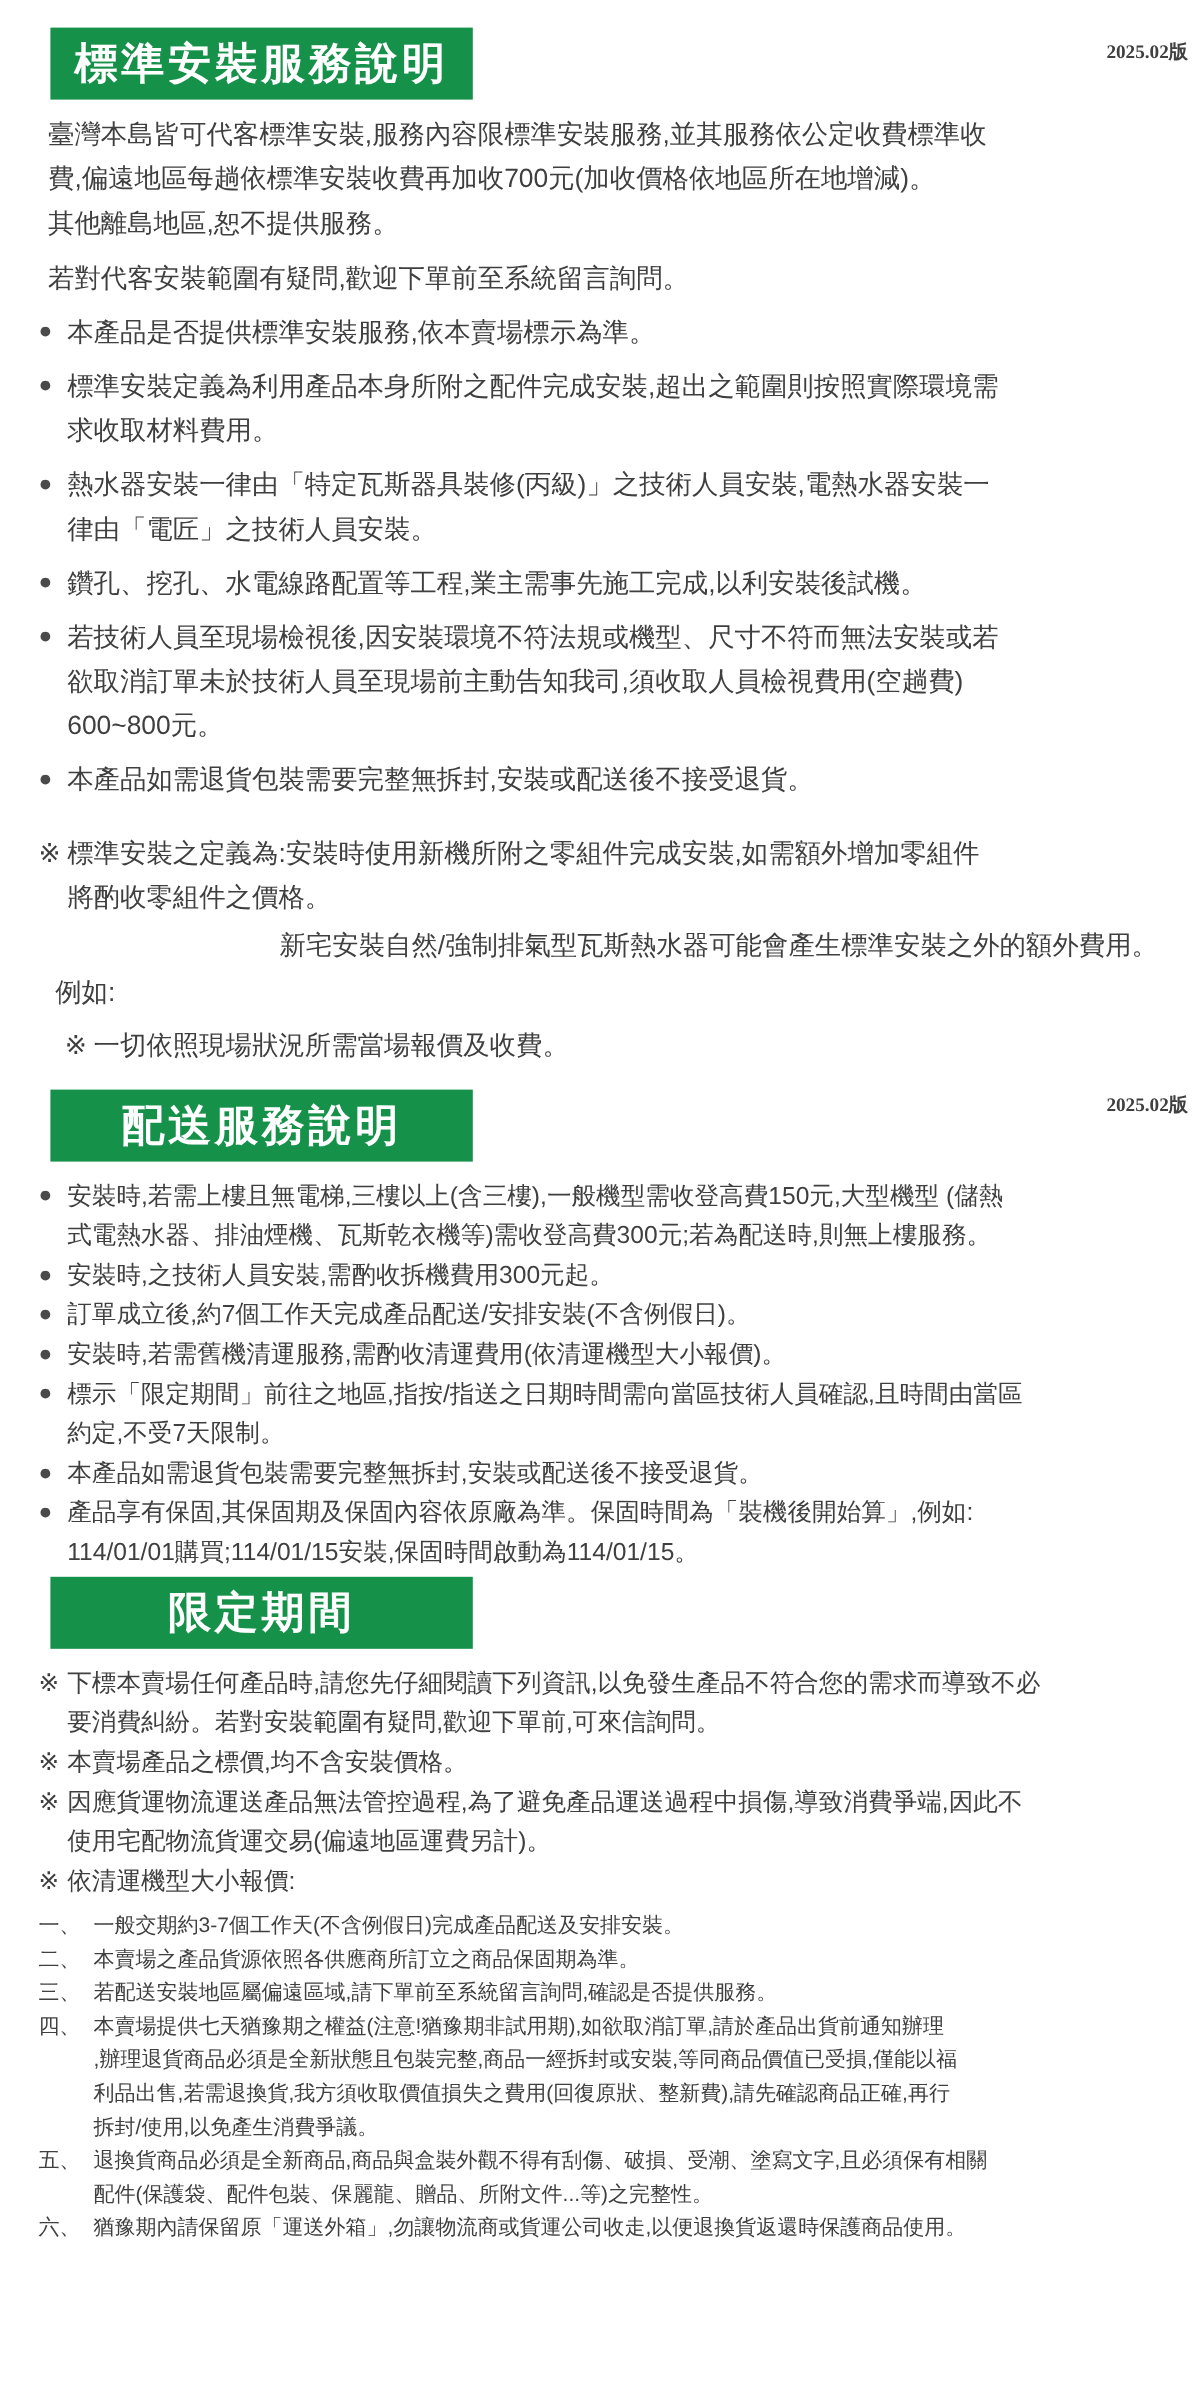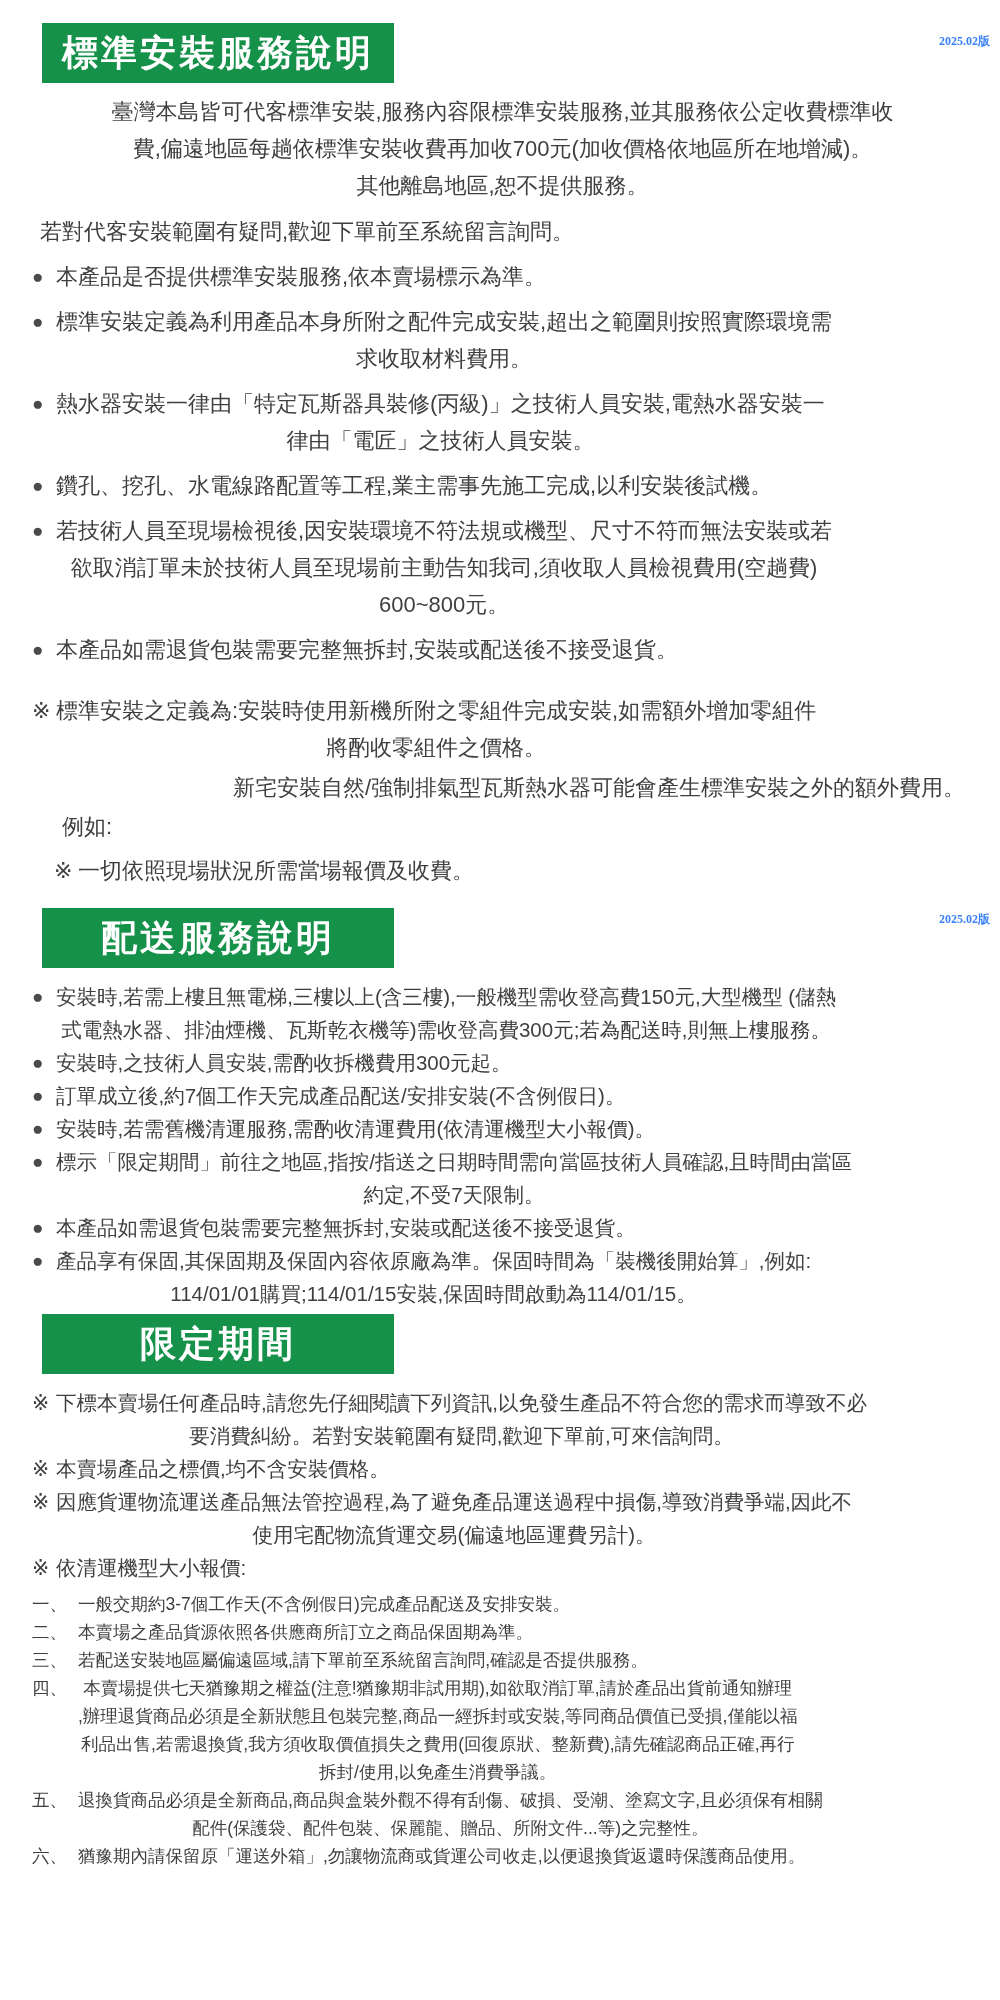--- a/index.html
+++ b/index.html
@@ -16,7 +16,7 @@
   .version{
     position:absolute;right:10px;
     font-family:"Liberation Serif","DejaVu Serif",serif;
-    font-weight:bold;font-size:12px;color:#3b82f6;
+    font-weight:bold;font-size:16px;color:#404040;
   }
   .header-box{
     width:352px;height:60px;background:var(--green);

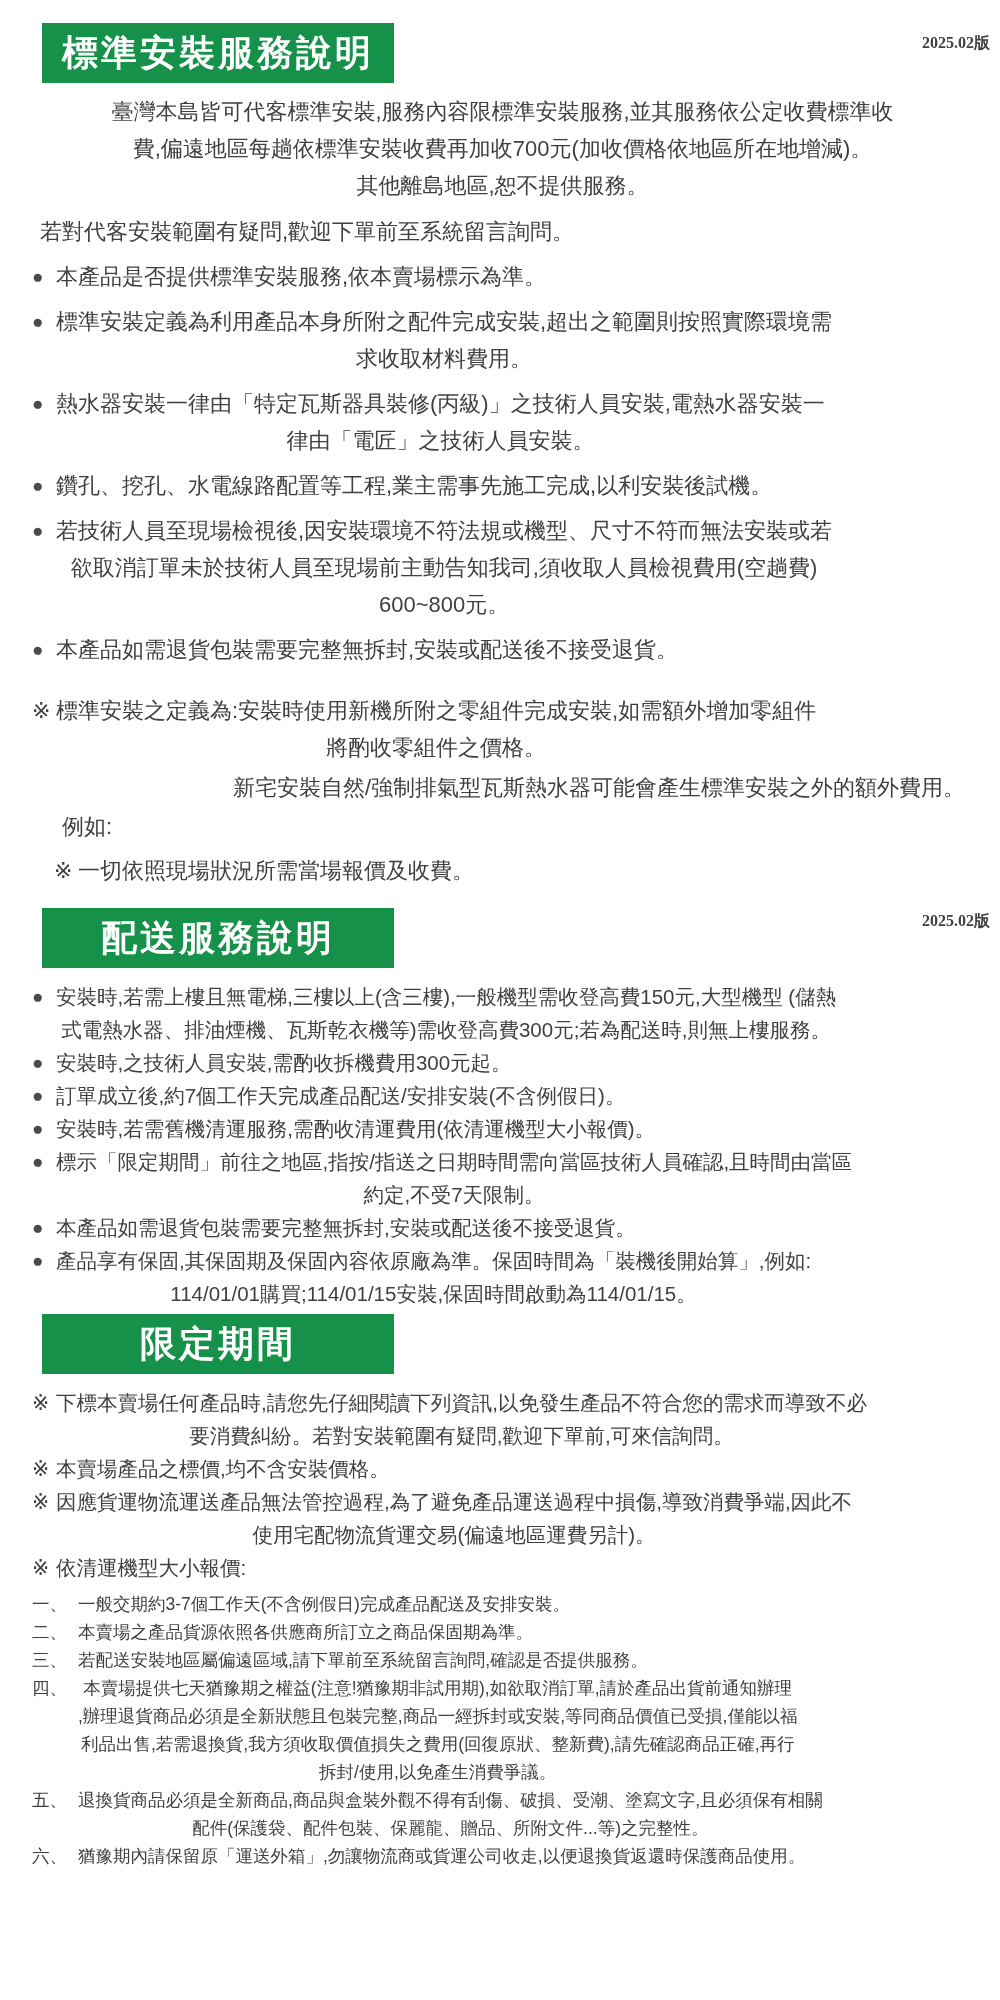--- a/index.html
+++ b/index.html
@@ -25,7 +25,7 @@
   }
   .header-title{color:#ffffff;font-size:36px;font-weight:bold;letter-spacing:3px;}
 
-  .pre{white-space:pre-line;text-align:center;}
+  .pre{white-space:pre-line;}
   
   .s1-body{font-size:22px;line-height:37px;}
   .s1-intro{margin-top:10px;}

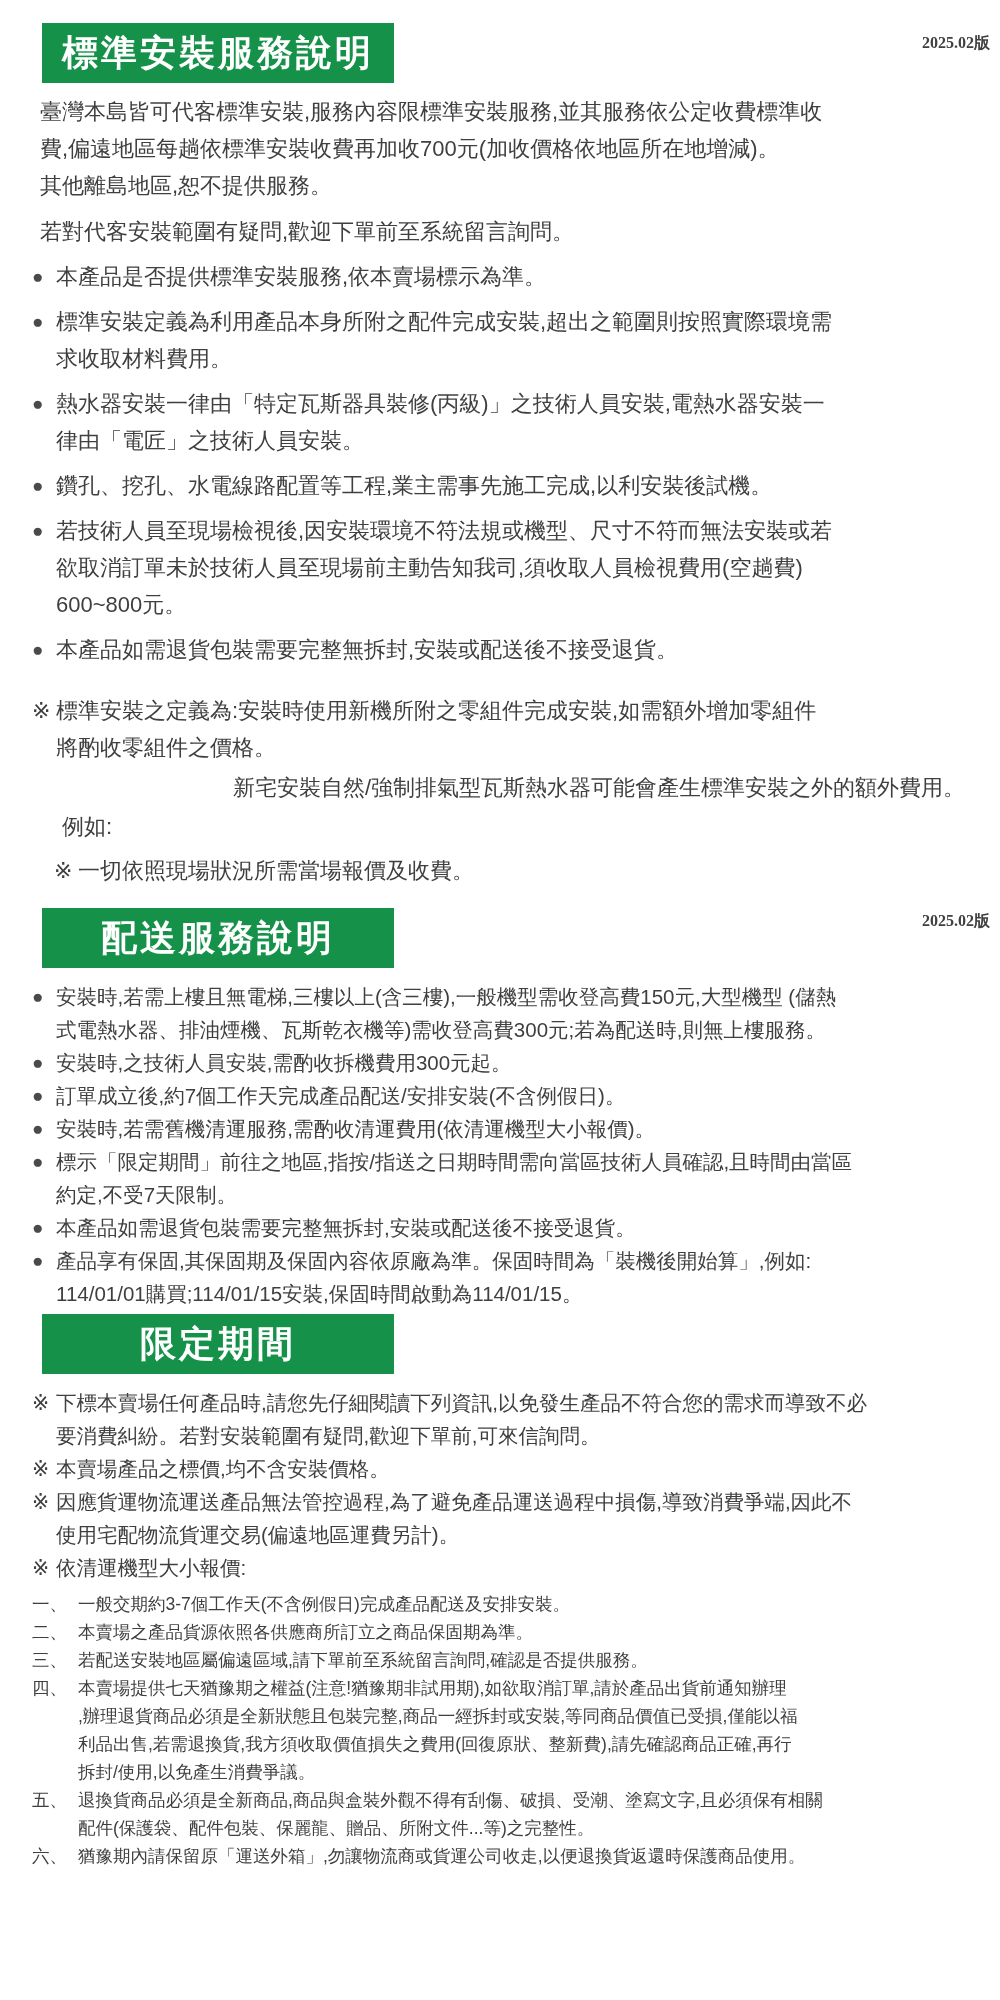--- a/index.html
+++ b/index.html
@@ -36,7 +36,7 @@
   .note-marker{flex:0 0 24px;}
   .s1-note-standard{margin-top:24px;margin-left:-8px;}
   .s1-new-house{margin-top:3px;margin-left:22px;text-align:right;}
-  .s1-examples{margin-top:3px;margin-left:22px;display:flex;}
+  .s1-examples{margin-top:3px;margin-left:6px;display:flex;}
   .examples-label{flex:0 0 80px;font-size:22px;line-height:35px;}
   .examples-list{font-size:17.5px;line-height:35px;}
   .ex-row{display:flex;}

